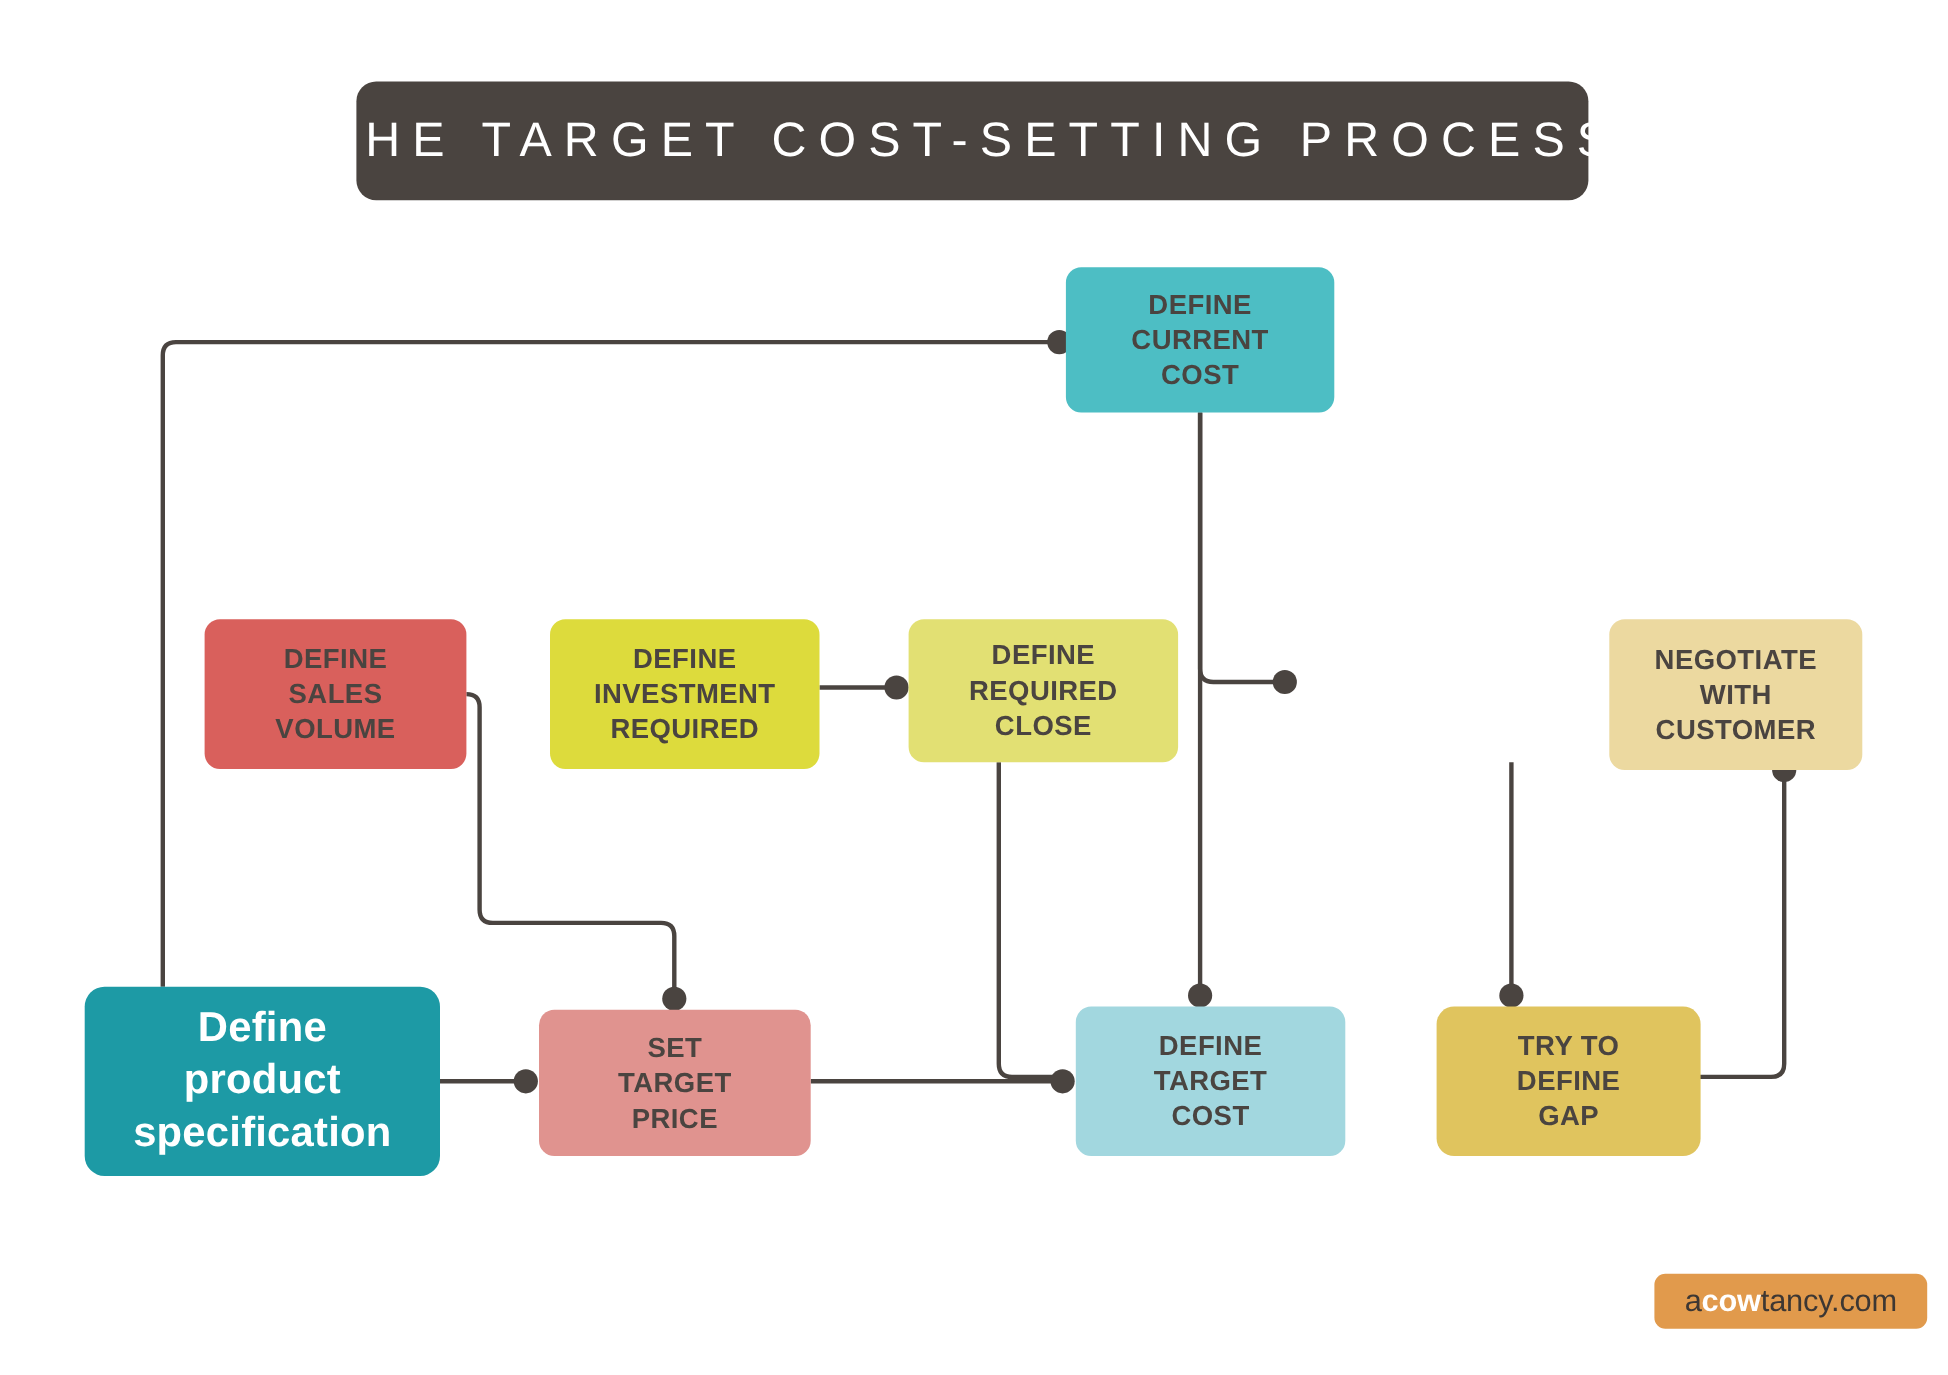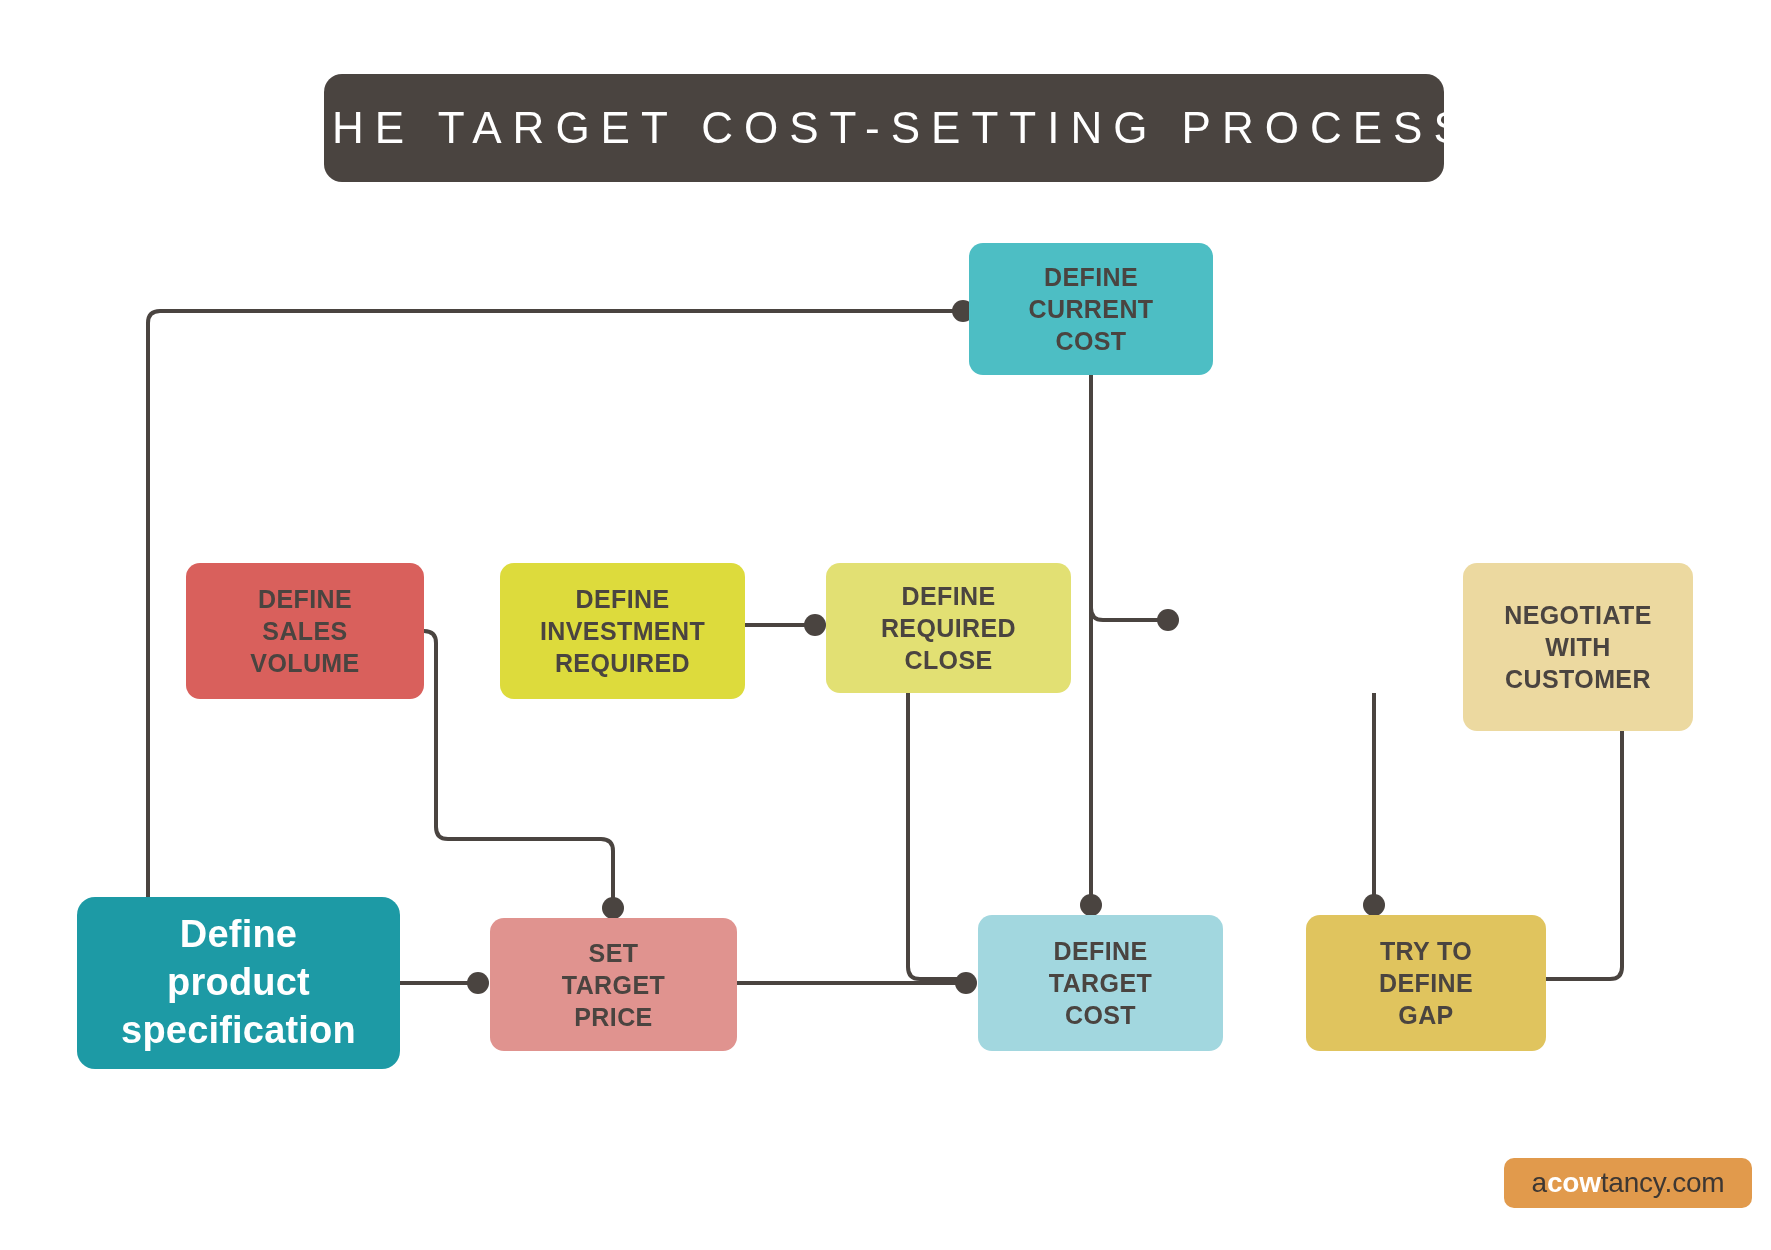--- a/index.html
+++ b/index.html
@@ -173,7 +173,7 @@
   </div>
 
 
-  <div class="node" style="left:1463px; top:563px; width:230px; height:168px; background:#ecd9a0;">
+  <div class="node" style="left:1463px; top:563px; width:230px; height:137px; background:#ecd9a0;">
     <div>
       <span>NEGOTIATE</span>
       <span>WITH</span>

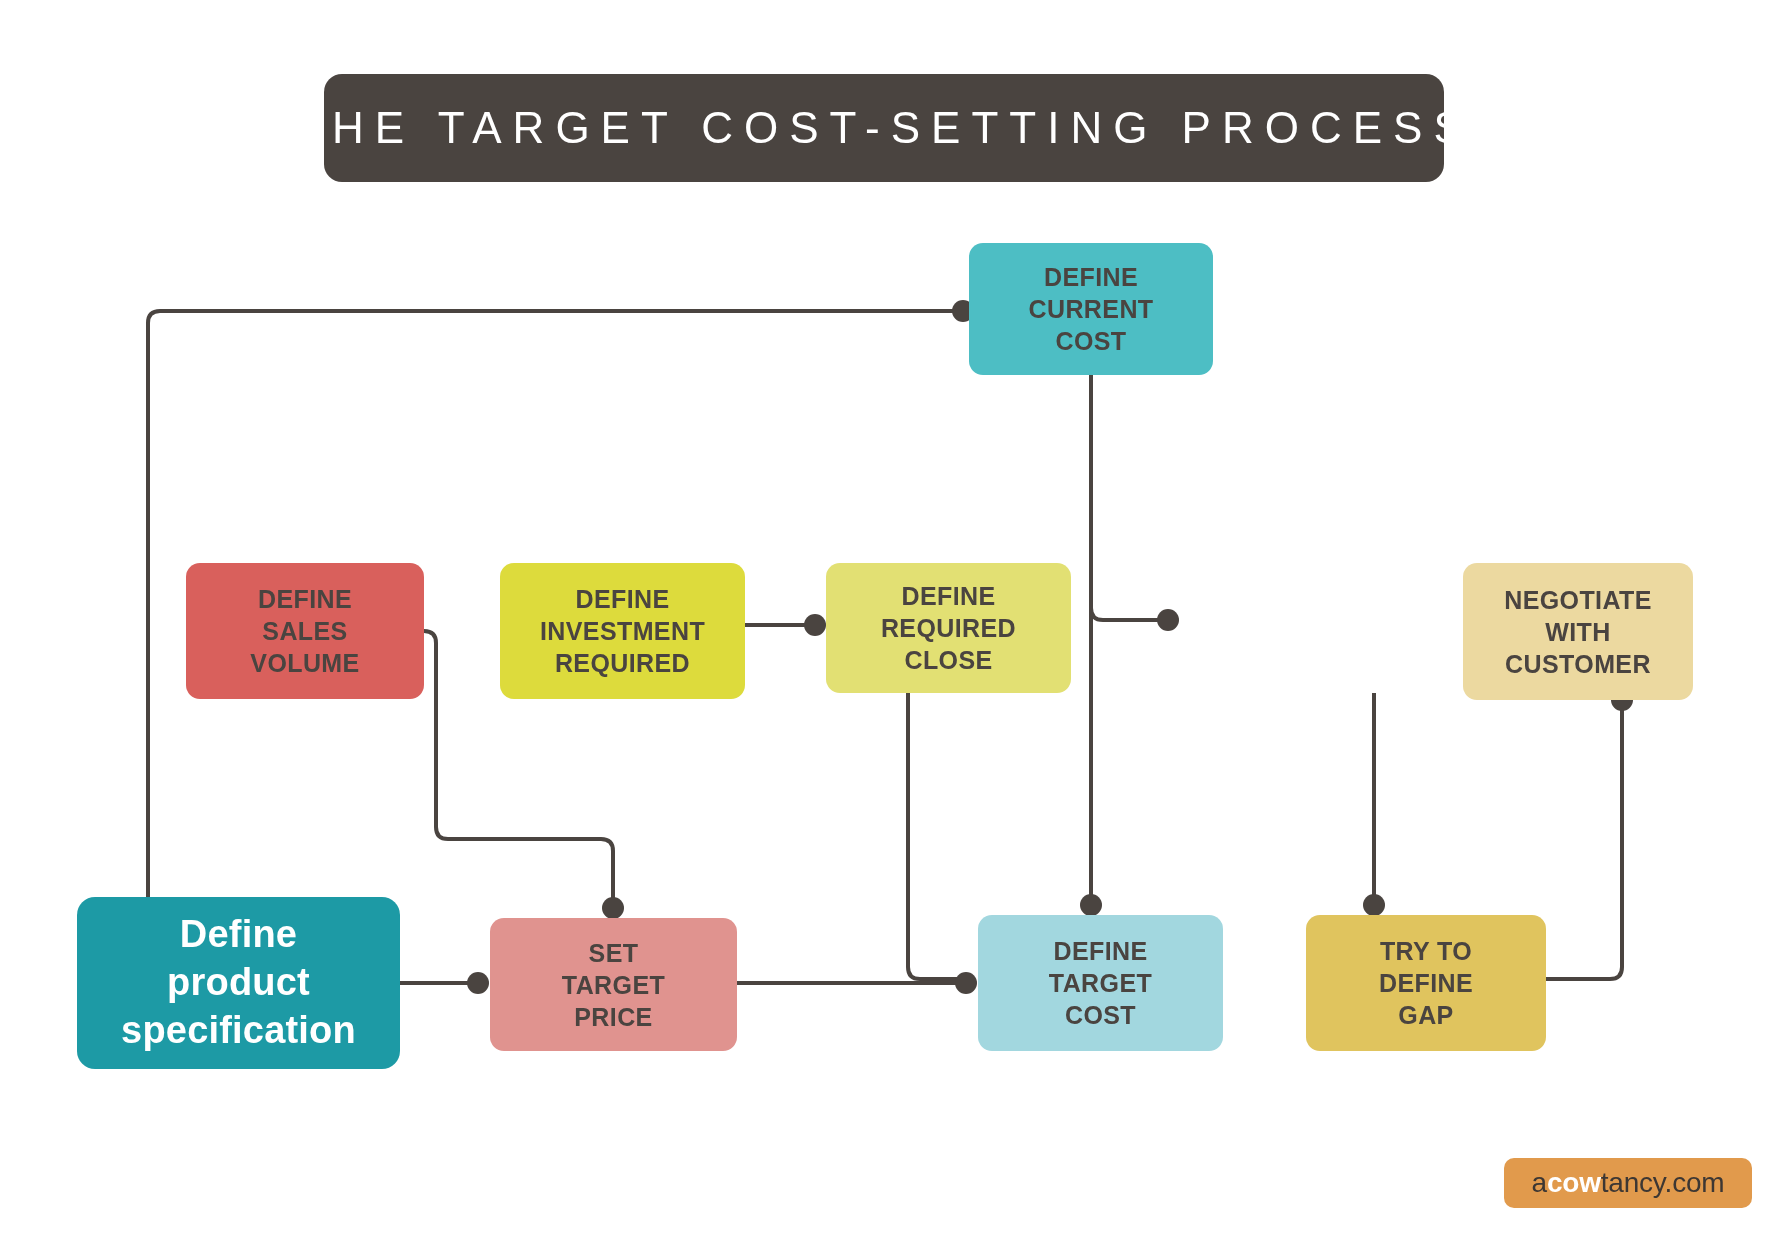--- a/index.html
+++ b/index.html
@@ -205,7 +205,7 @@
     </div>
   </div>
 
-  <div class="node" style="left:1306px; top:915px; width:240px; height:136px; background:#e0c45e;">
+  <div class="node" style="left:1306px; top:915px; width:240px; height:136px; background:#e0c45e;border-radius:16px;">
     <div>
       <span>TRY TO</span>
       <span>DEFINE</span>

